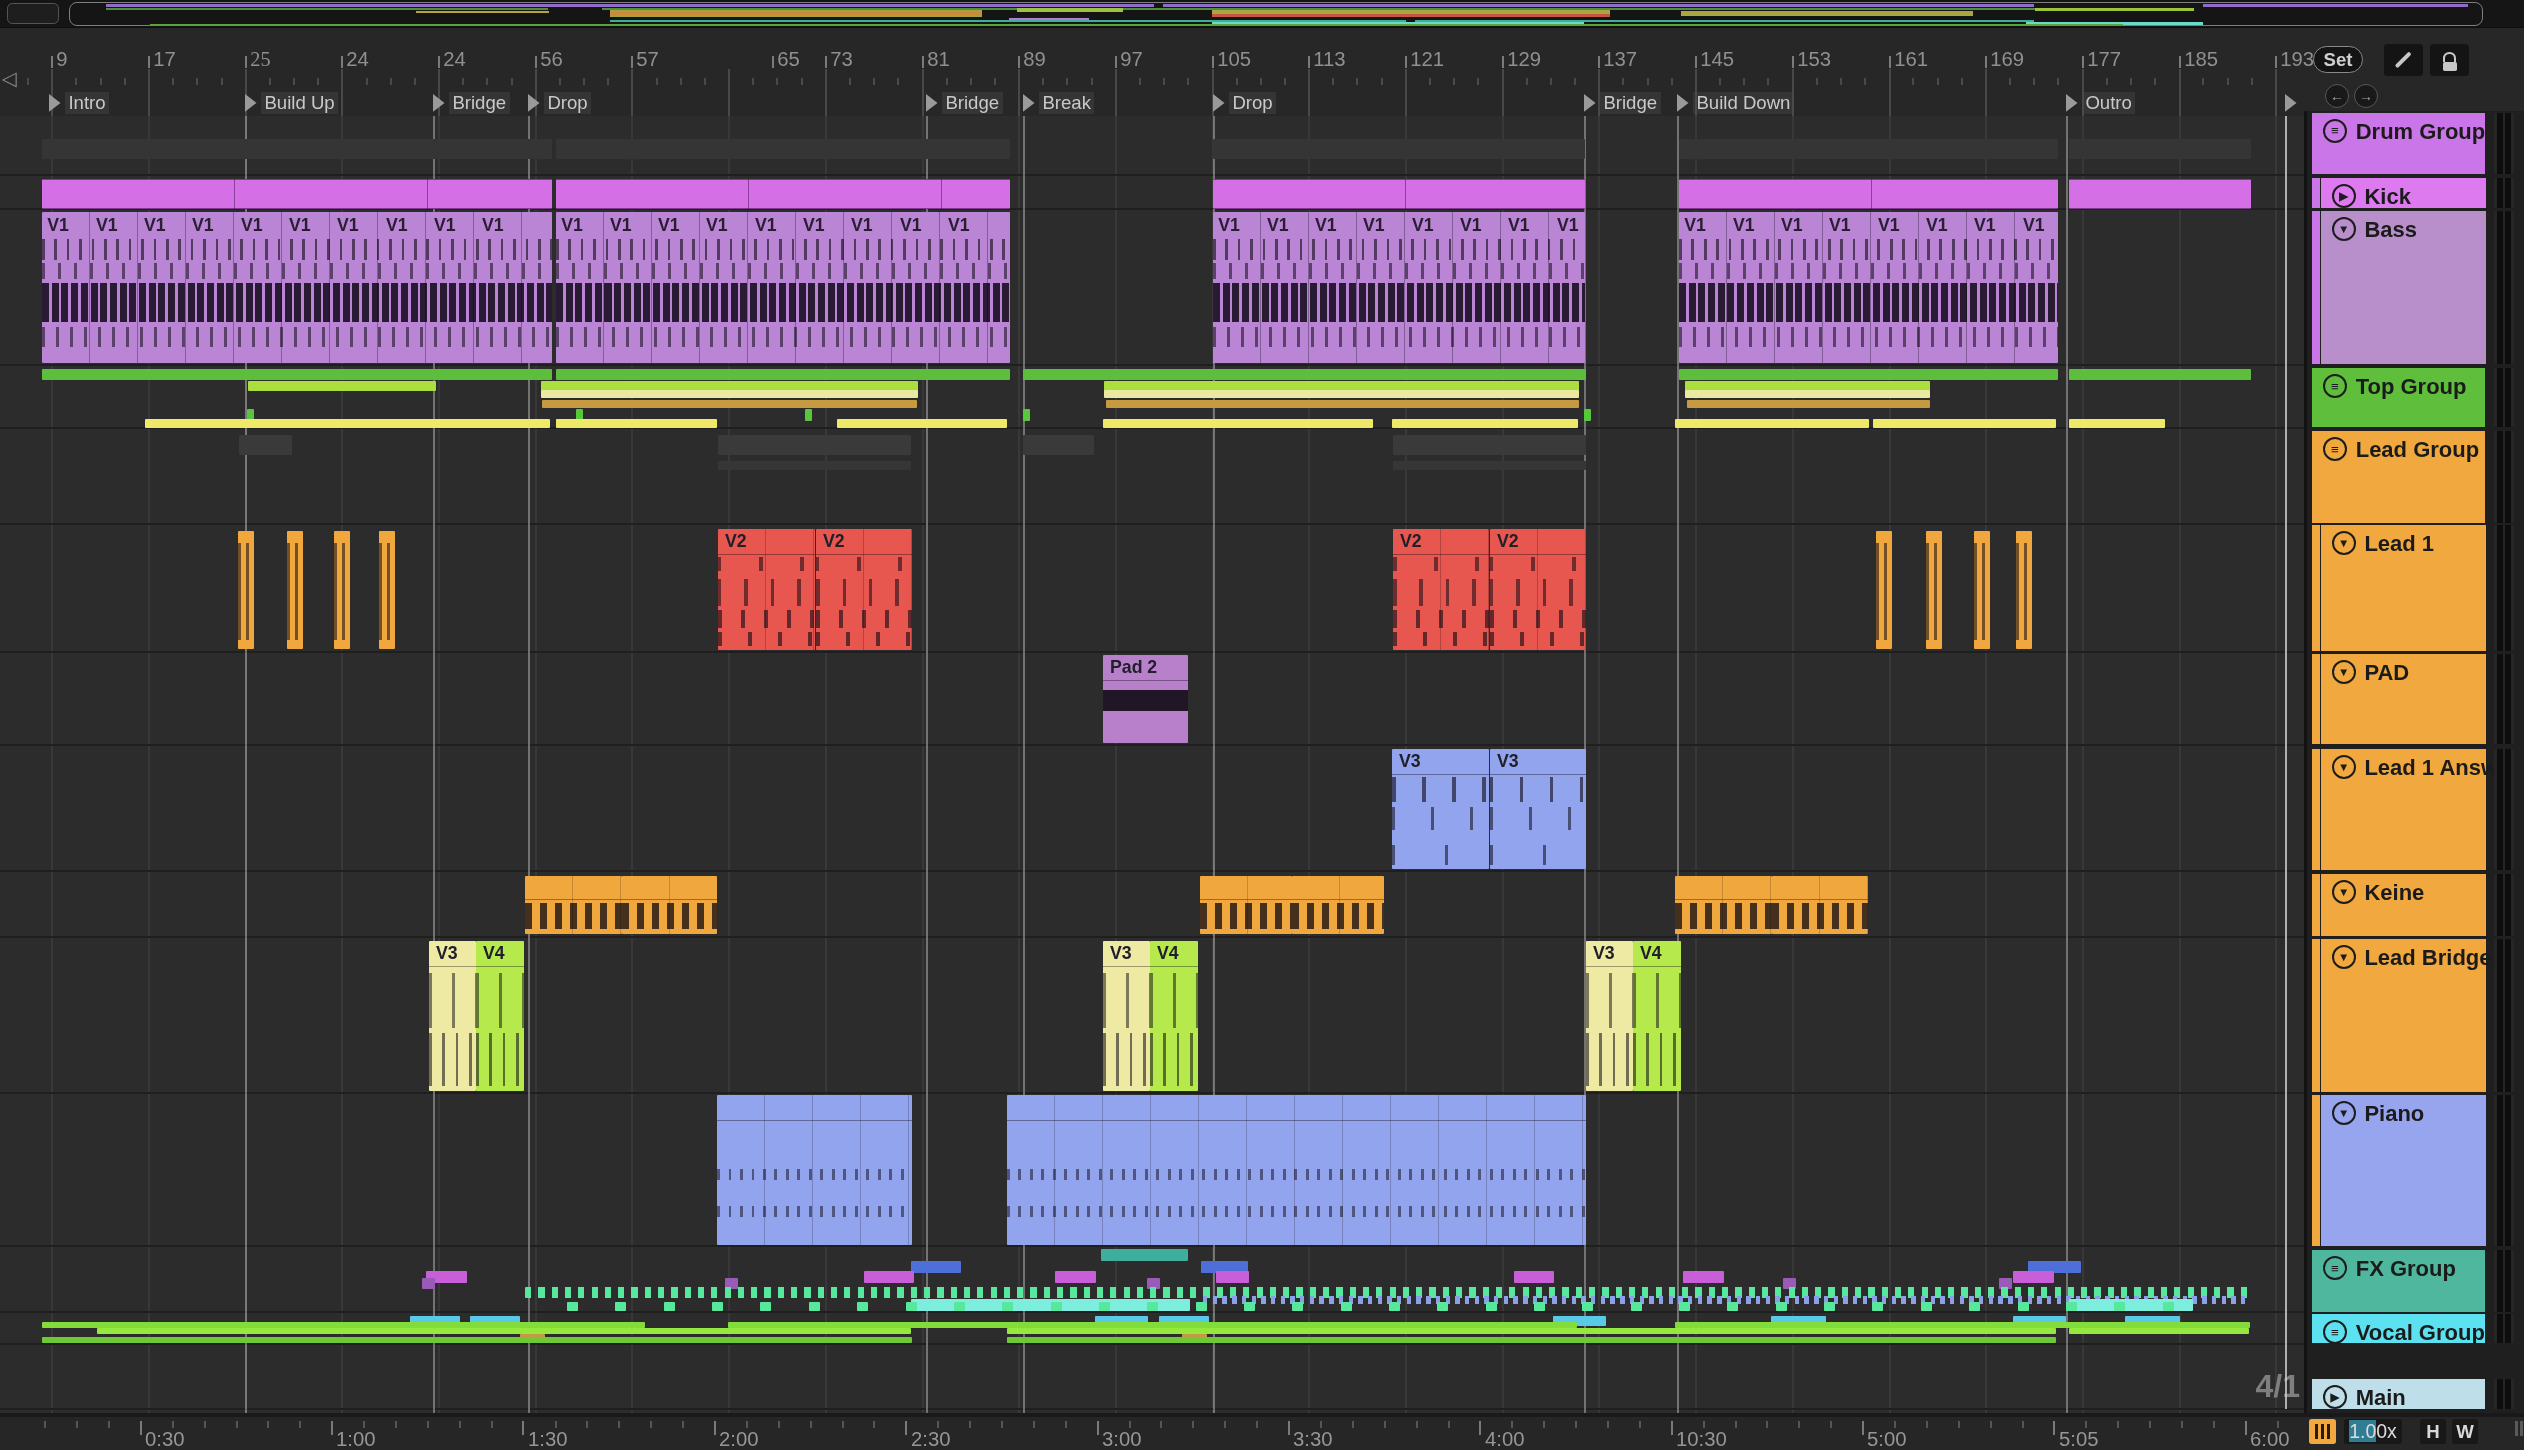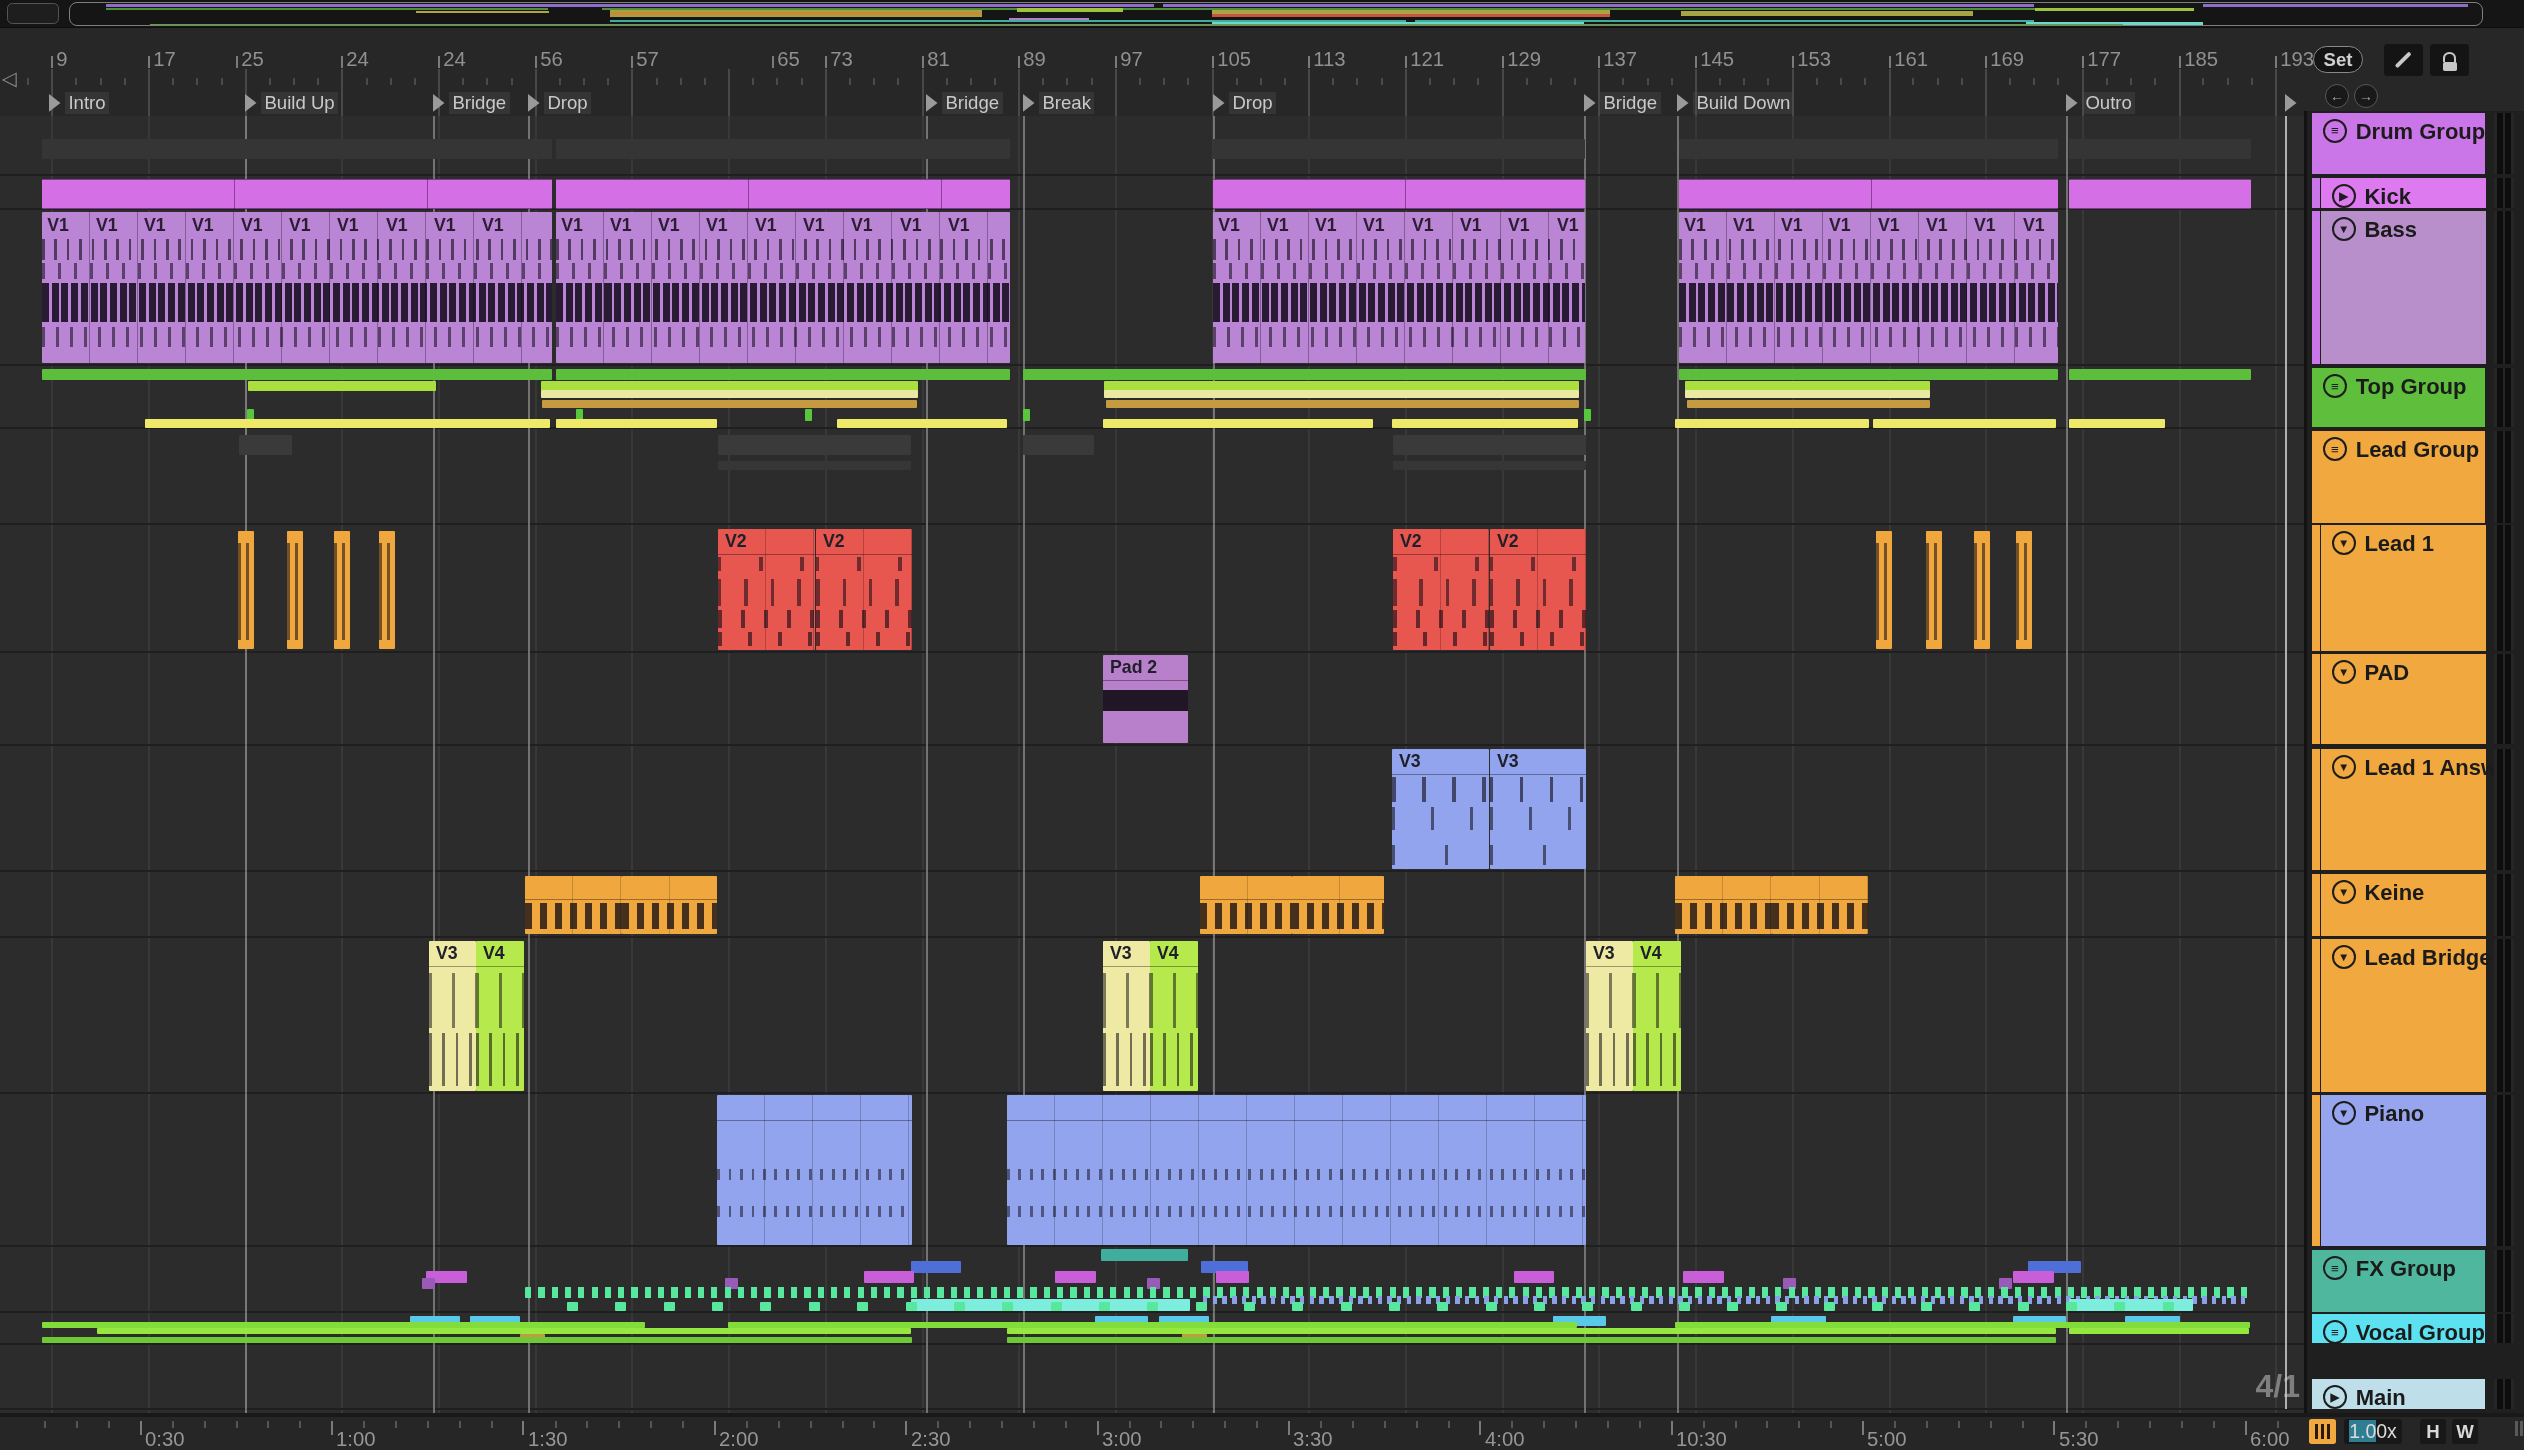--- a/index.html
+++ b/index.html
@@ -96,7 +96,7 @@
       <div class="majortick" style="left: 51px; top: 41px; height: 48px;"></div>
       <div class="barnum" style="left: 148px;">17</div>
       <div class="majortick" style="left: 148px; top: 41px; height: 48px;"></div>
-      <div class="barnum" style="left: 236px;">25</div>
+      <div class="barnum" style="left: 245px; font-family: Liberation Serif, serif;">25</div>
       <div class="majortick" style="left: 245px; top: 41px; height: 48px;"></div>
       <div class="barnum" style="left: 341px;">24</div>
       <div class="majortick" style="left: 341px; top: 41px; height: 48px;"></div>

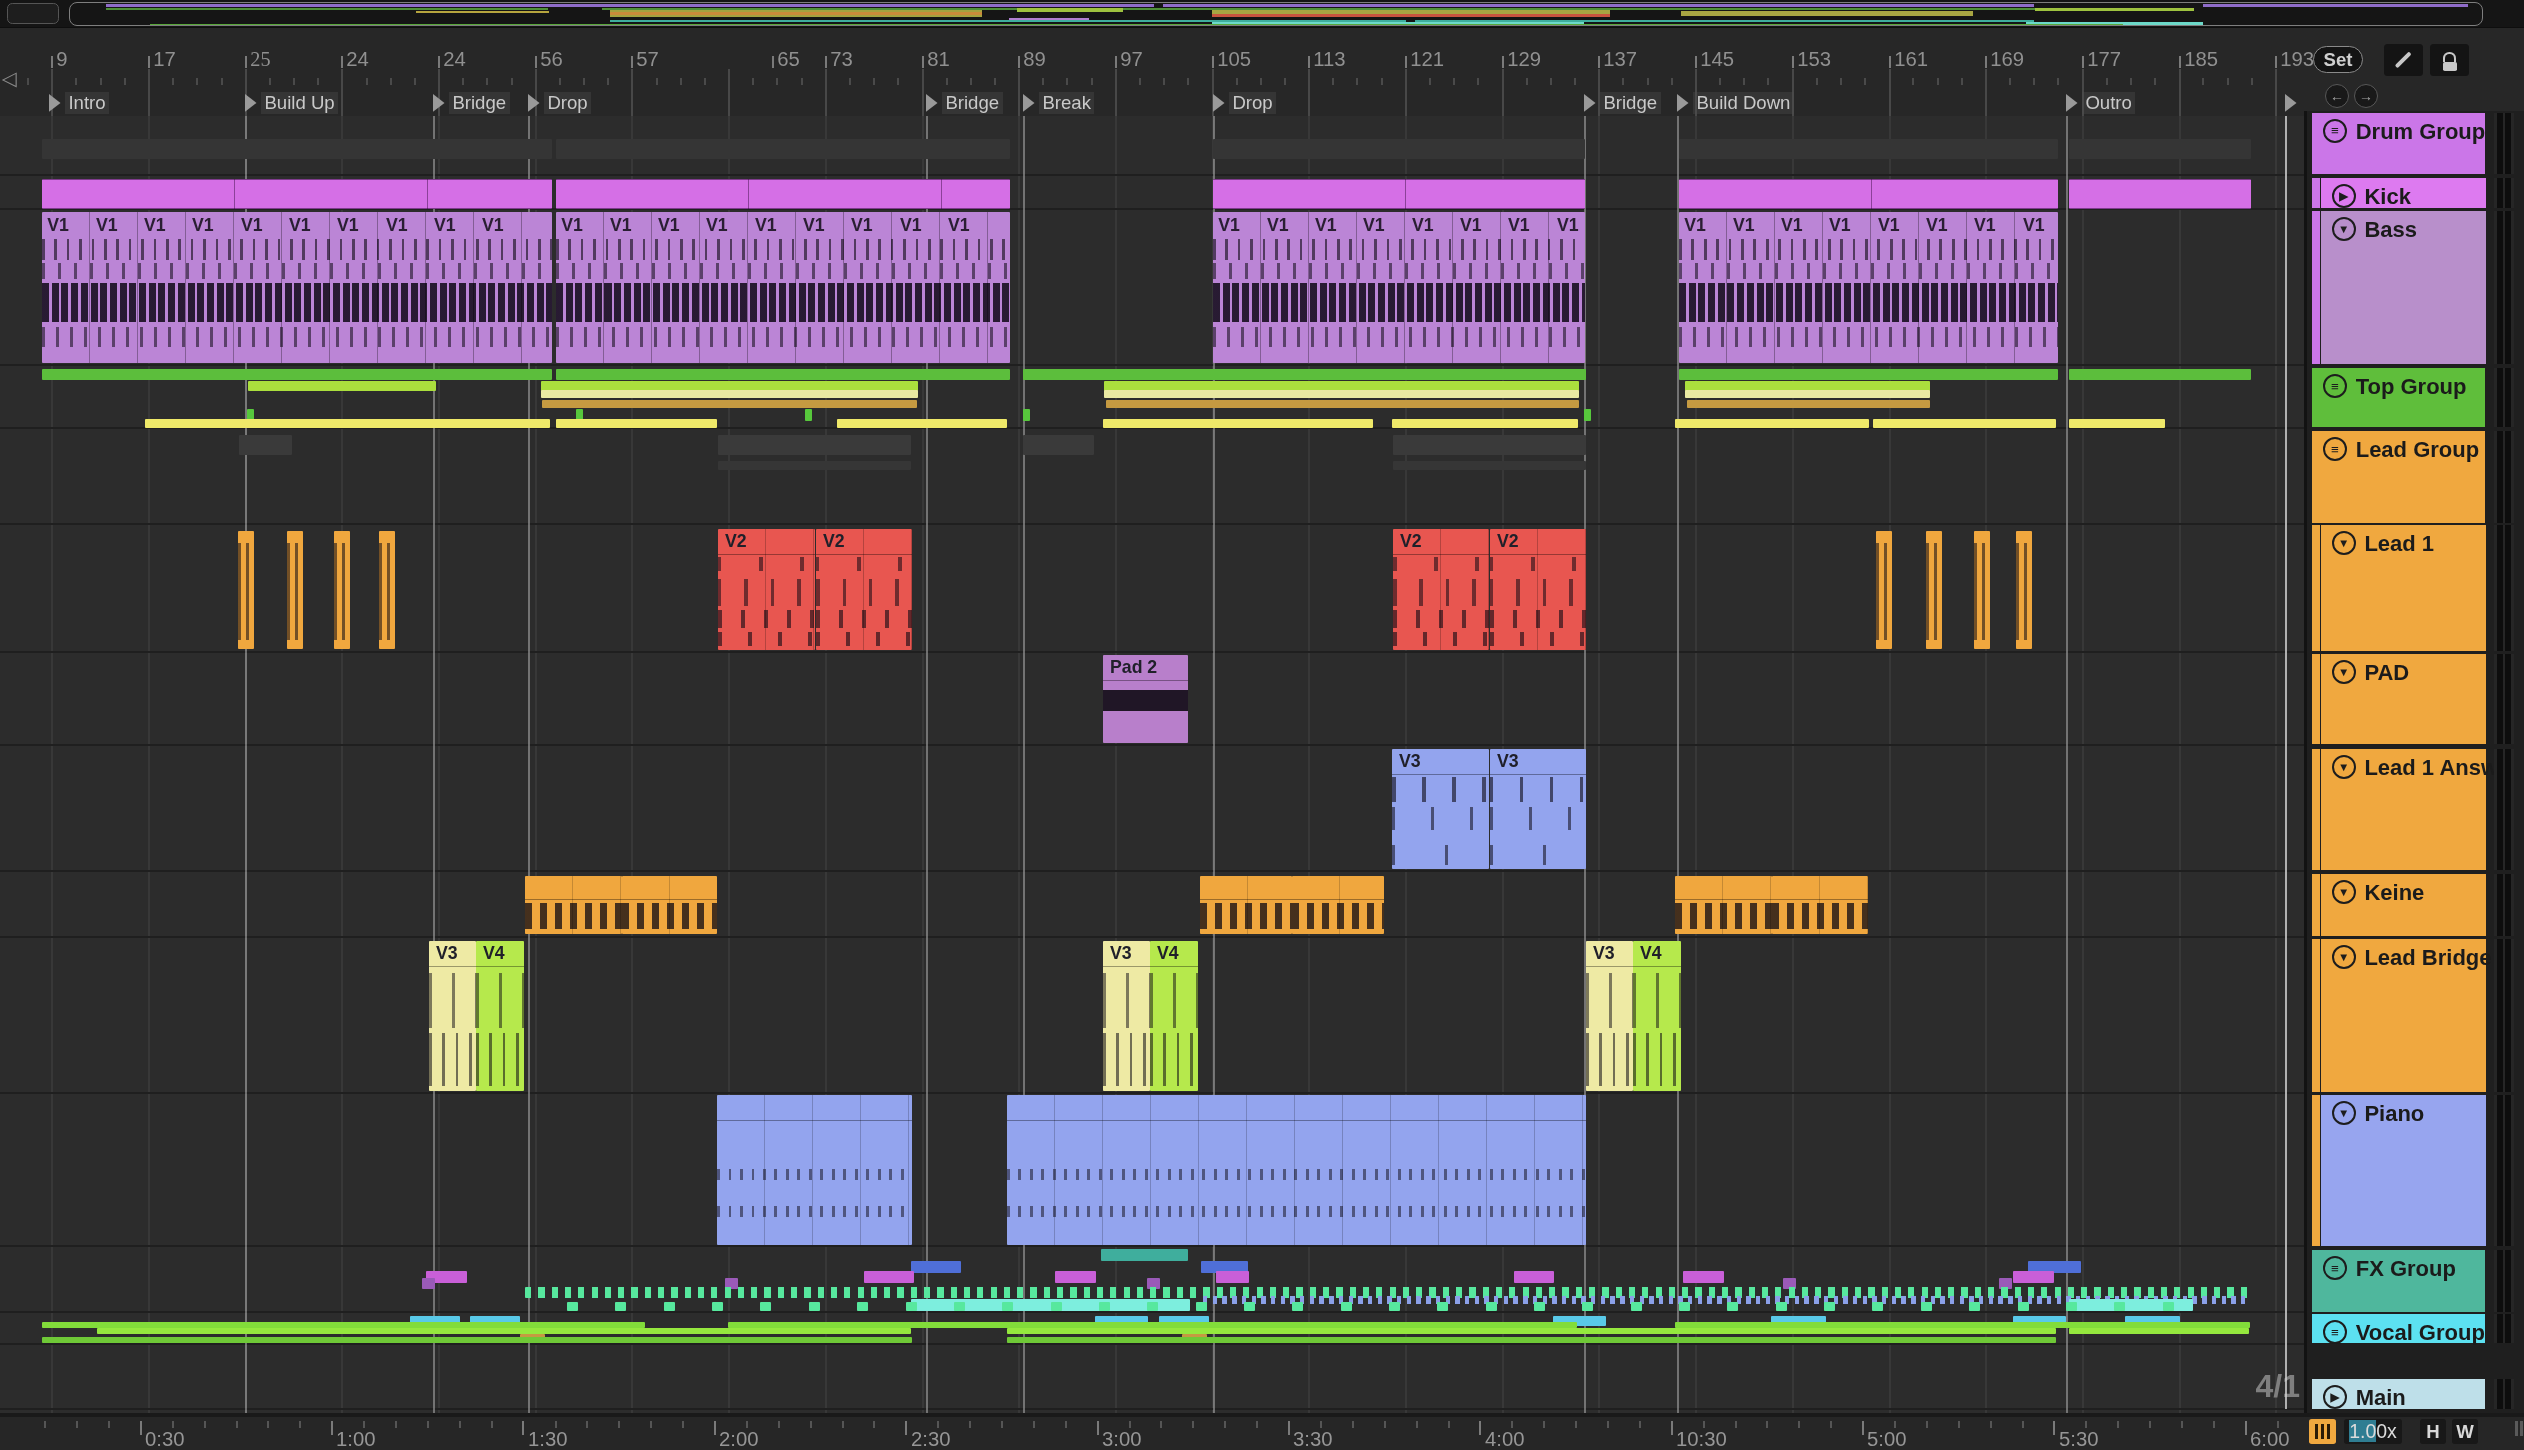--- a/index.html
+++ b/index.html
@@ -789,7 +789,7 @@
       <div class="btick" style="left: 1862px; top: 3.5px; width: 1.8px; height: 14px; background: rgb(122, 122, 122);"></div>
       <div class="btlabel" style="left: 1867px;">5:00</div>
       <div class="btick" style="left: 2053px; top: 3.5px; width: 1.8px; height: 14px; background: rgb(122, 122, 122);"></div>
-      <div class="btlabel" style="left: 2059px;">5:30</div>
+      <div class="btlabel" style="left: 2059px;">5:05</div>
       <div class="btick" style="left: 2245px; top: 3.5px; width: 1.8px; height: 14px; background: rgb(122, 122, 122);"></div>
       <div class="btlabel" style="left: 2250px;">6:00</div>
       <div class="btick" style="left: 44px; top: 3.5px; width: 1.8px; height: 7px;"></div>

